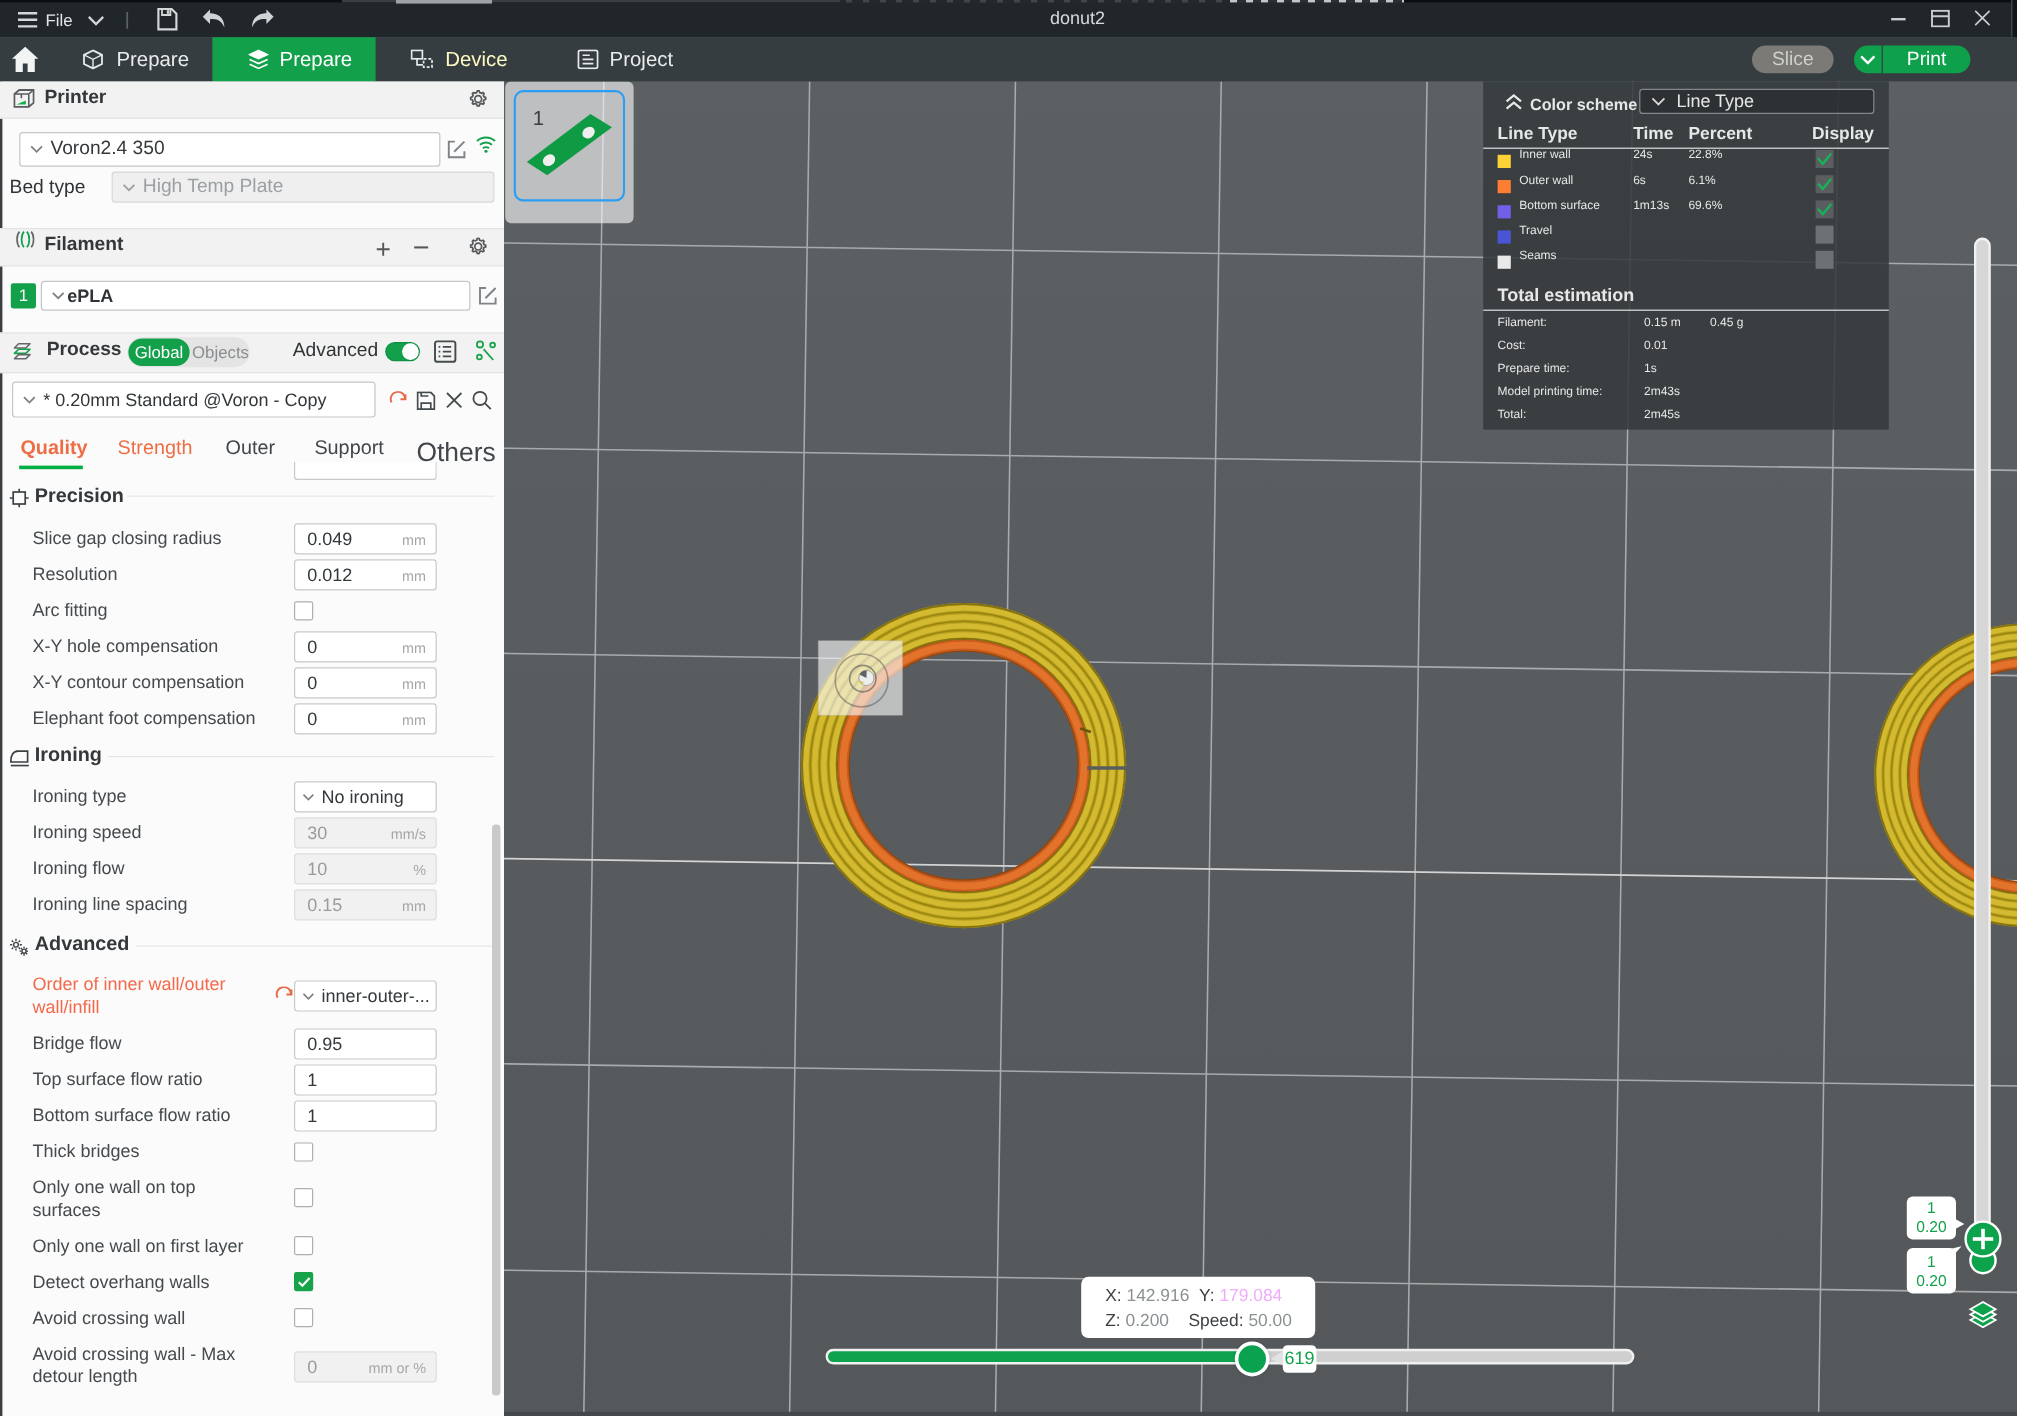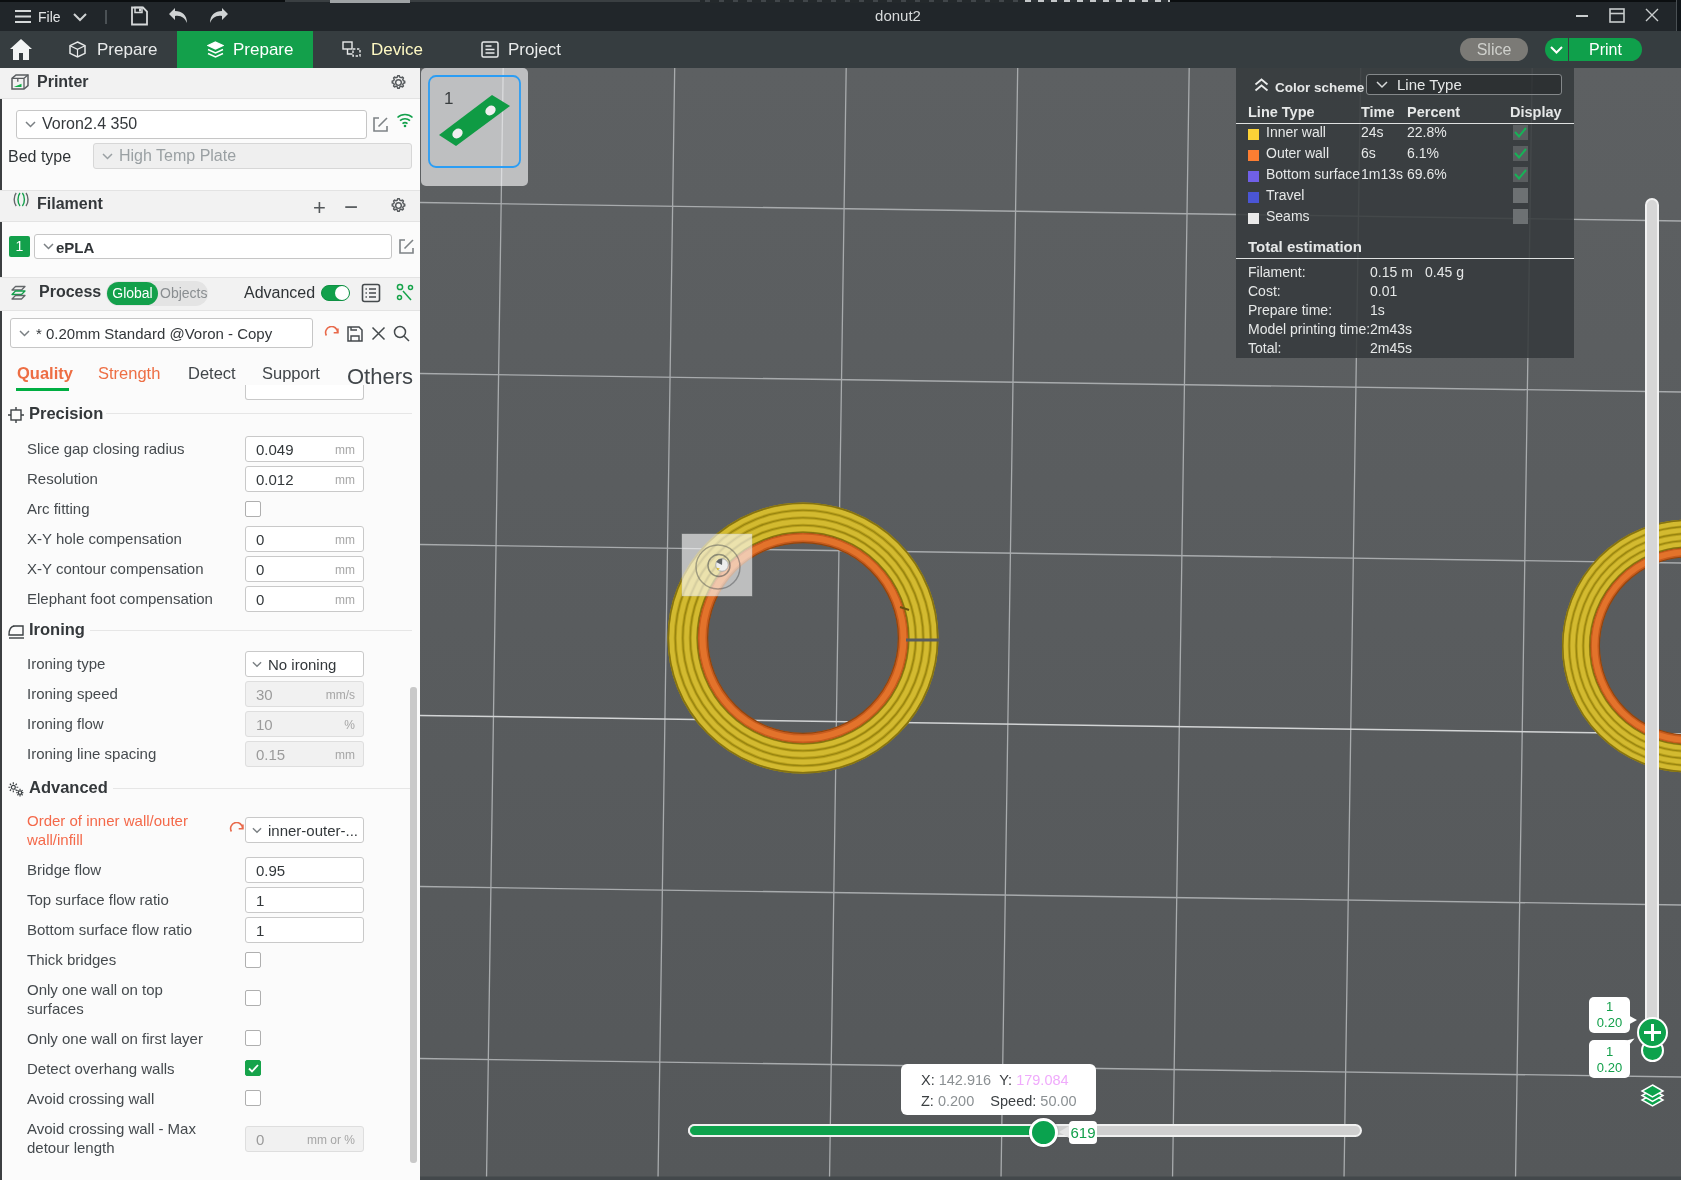--- a/index.html
+++ b/index.html
@@ -33,7 +33,7 @@
 
 
 #legend { left:1236px; top:68px; width:338px; height:290px; background:rgba(54,58,60,0.88); color:#e6e8e8; }
-.leg-row { position:absolute; font-size:14px; }
+.leg-row { position:absolute; font-size:10px; }
 </style>
 </head>
 <body>

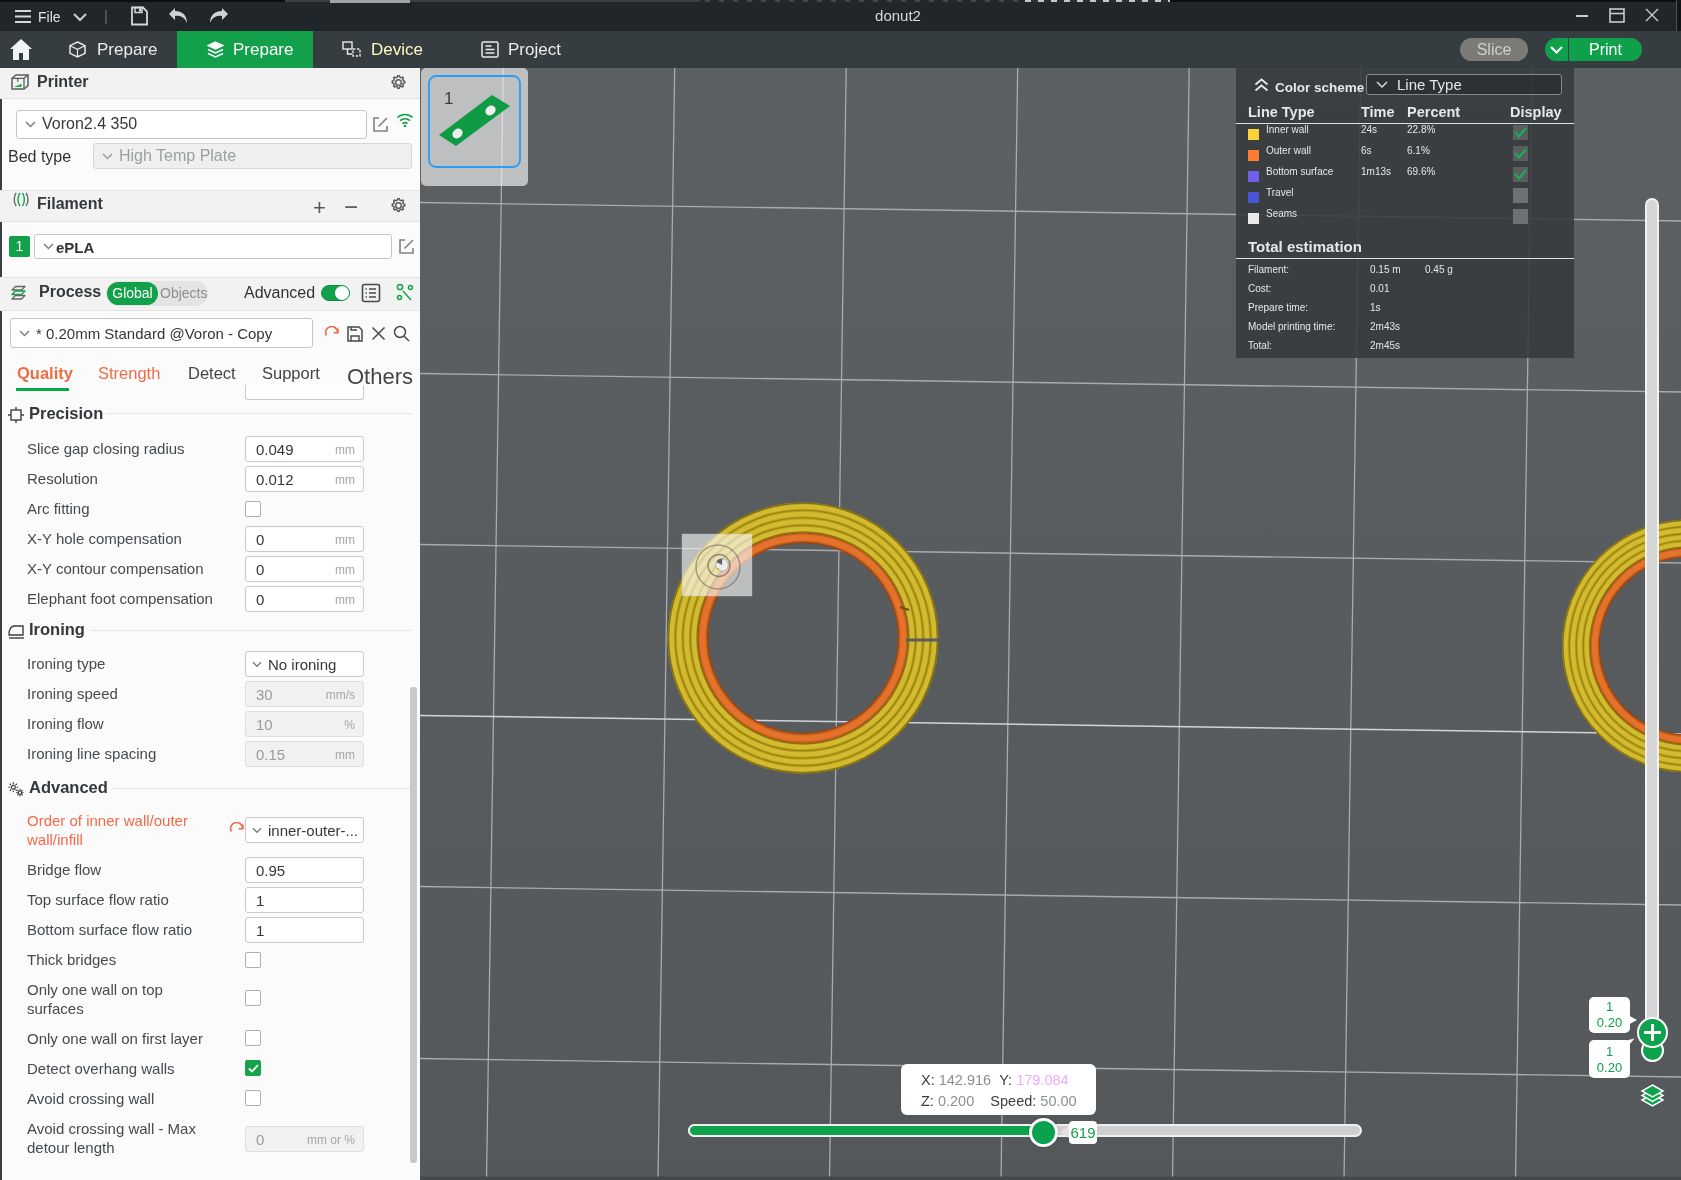--- a/index.html
+++ b/index.html
@@ -235,7 +235,7 @@
 
 <div class="abs" style="left:17px;top:364px;font-size:16.5px;color:#ed6e44;font-weight:bold;">Quality</div>
 <div class="abs" style="left:98px;top:364px;font-size:16.5px;color:#ed6e44;">Strength</div>
-<div class="abs" style="left:188px;top:364px;font-size:16.5px;color:#41464a;">Detect</div>
+<div class="abs" style="left:188px;top:364px;font-size:16.5px;color:#41464a;">Outer</div>
 <div class="abs" style="left:262px;top:364px;font-size:16.5px;color:#41464a;">Support</div>
 <div class="abs" style="left:347px;top:364px;font-size:22px;color:#41464a;">Others</div>
 <div class="abs" style="left:16px;top:388px;width:53px;height:3px;background:#00ae42;"></div>

